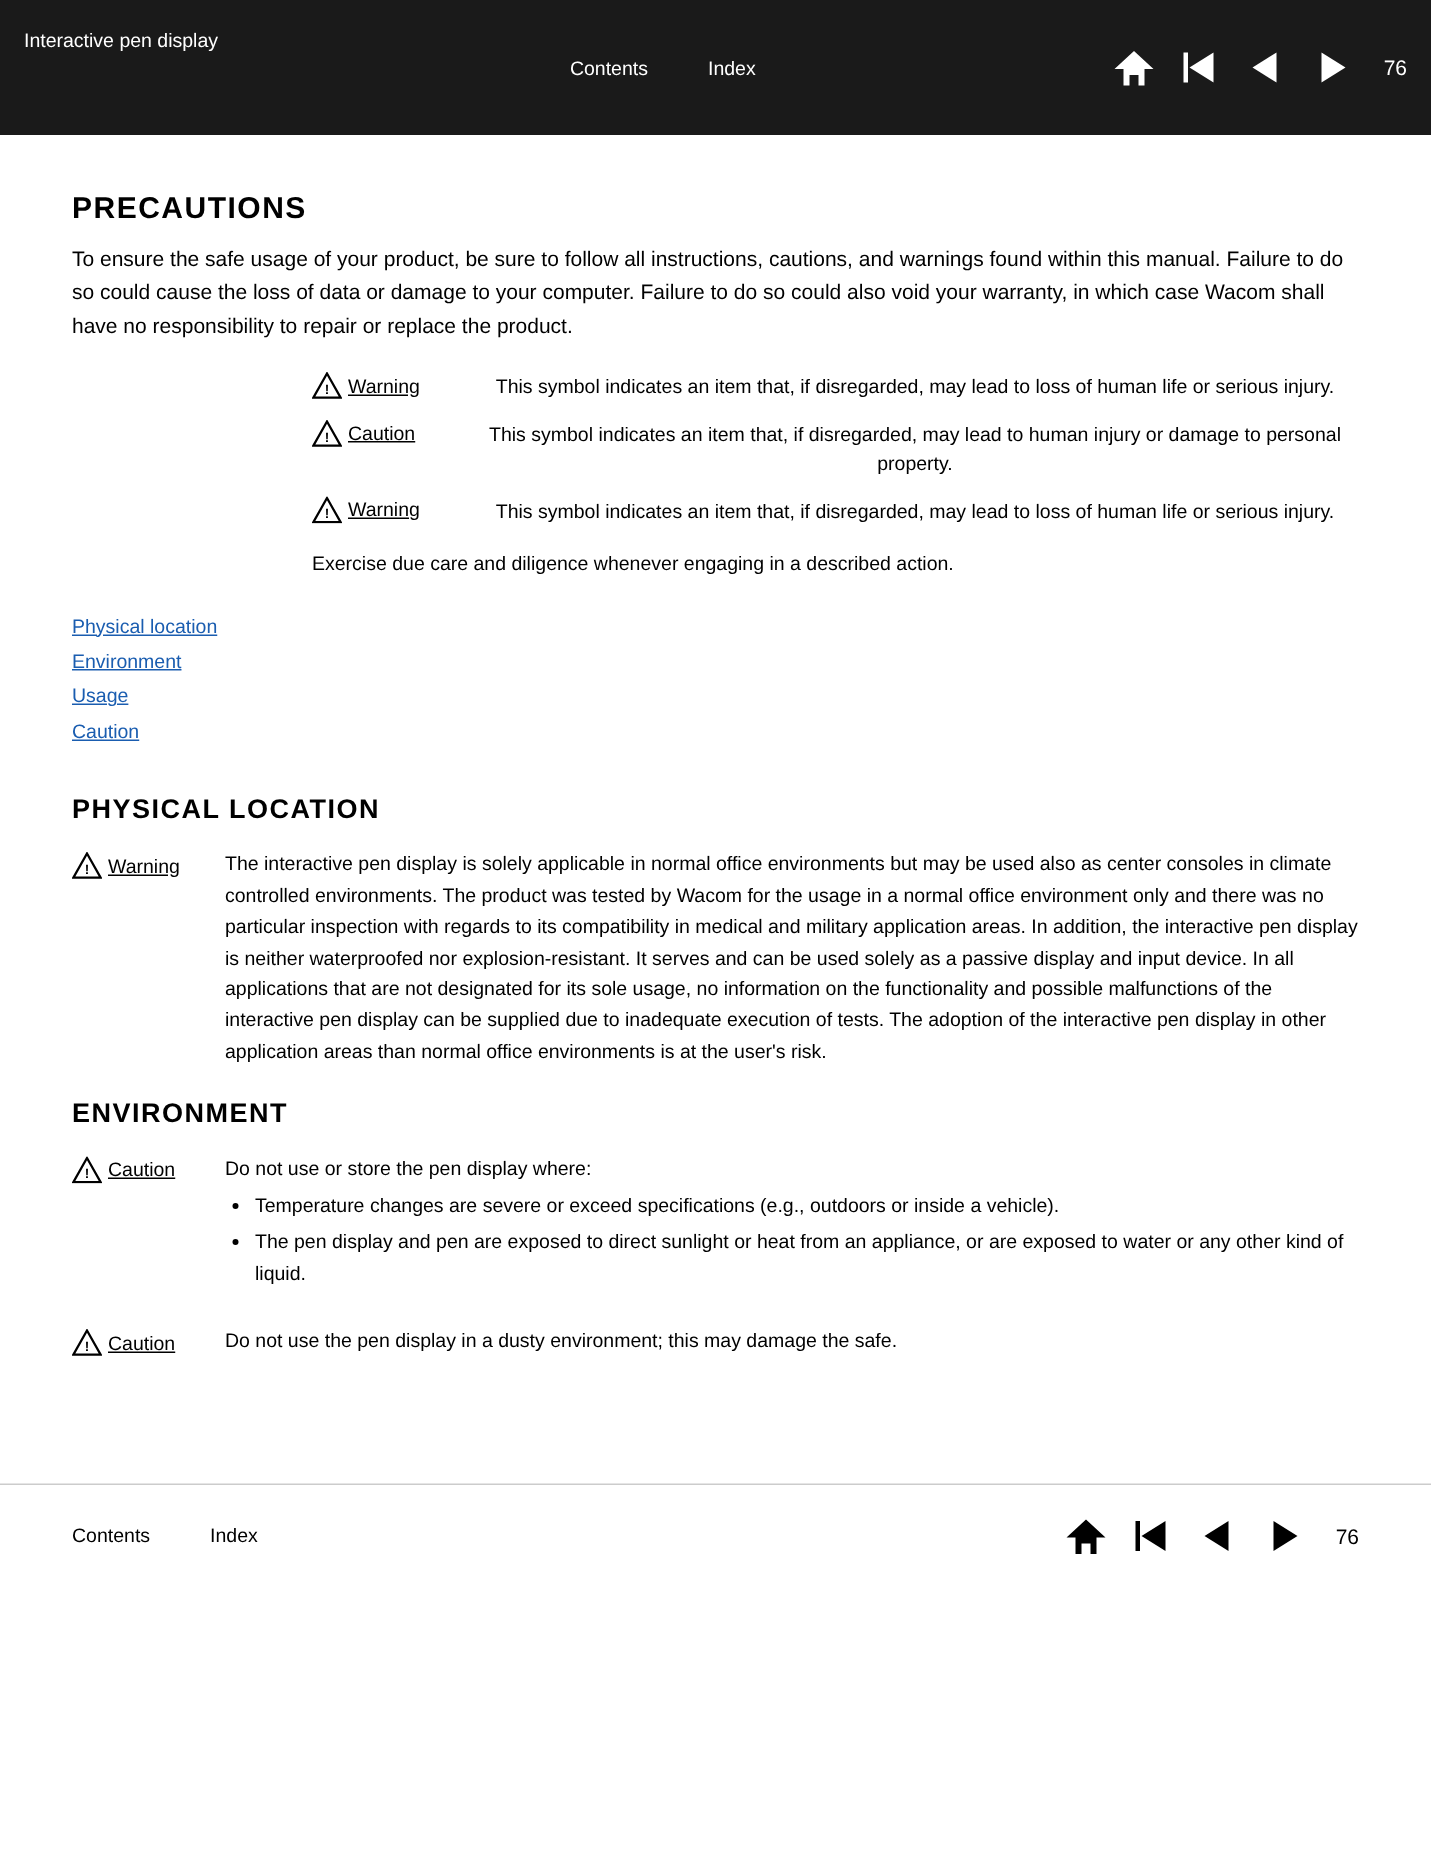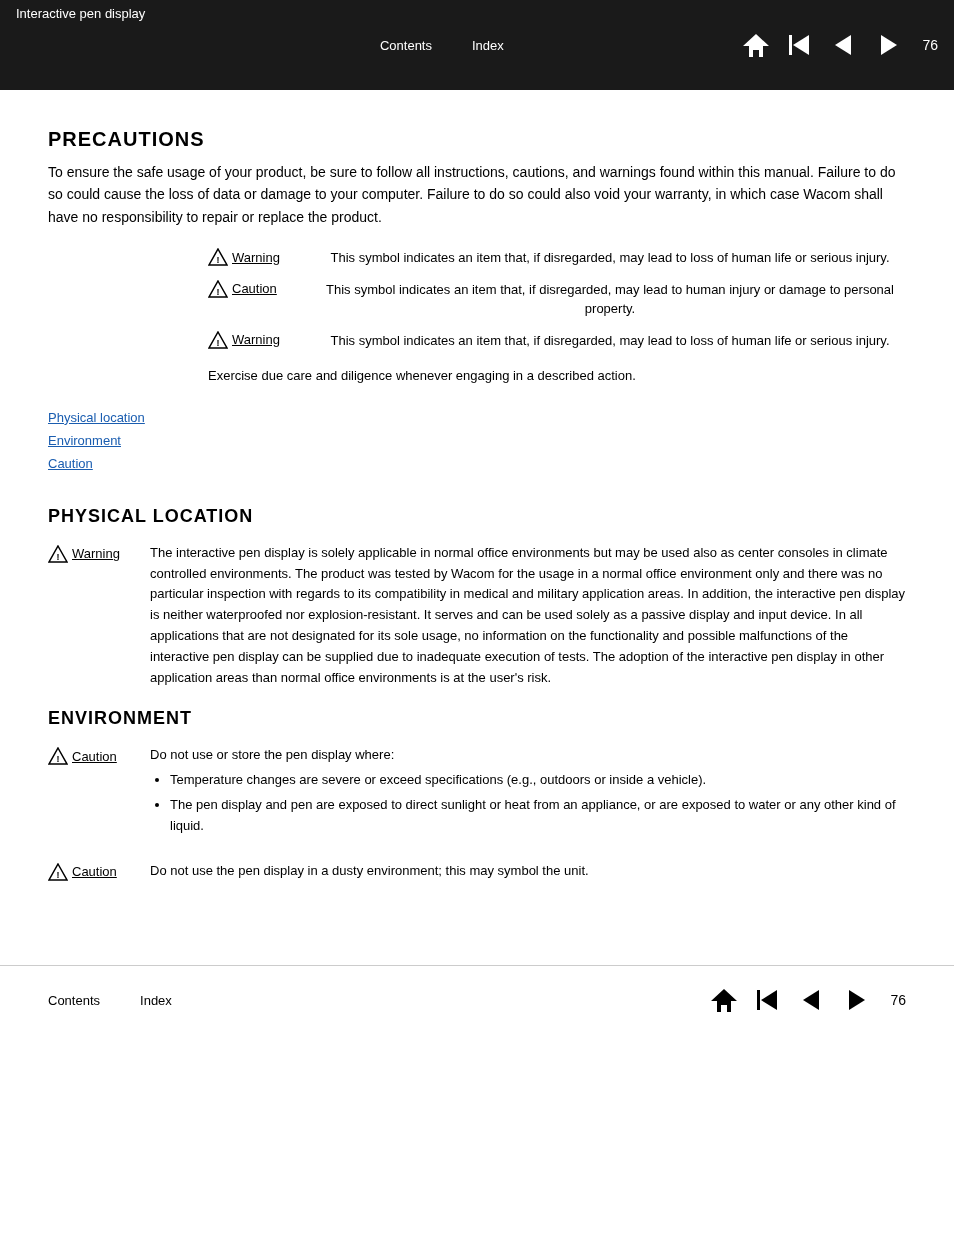--- a/index.html
+++ b/index.html
@@ -16,7 +16,7 @@
     .top-bar {
       background: #1a1a1a;
       color: #fff;
-      padding: 4px 16px;
+      padding: 17px 16px;
       display: flex;
       align-items: center;
       justify-content: space-between;

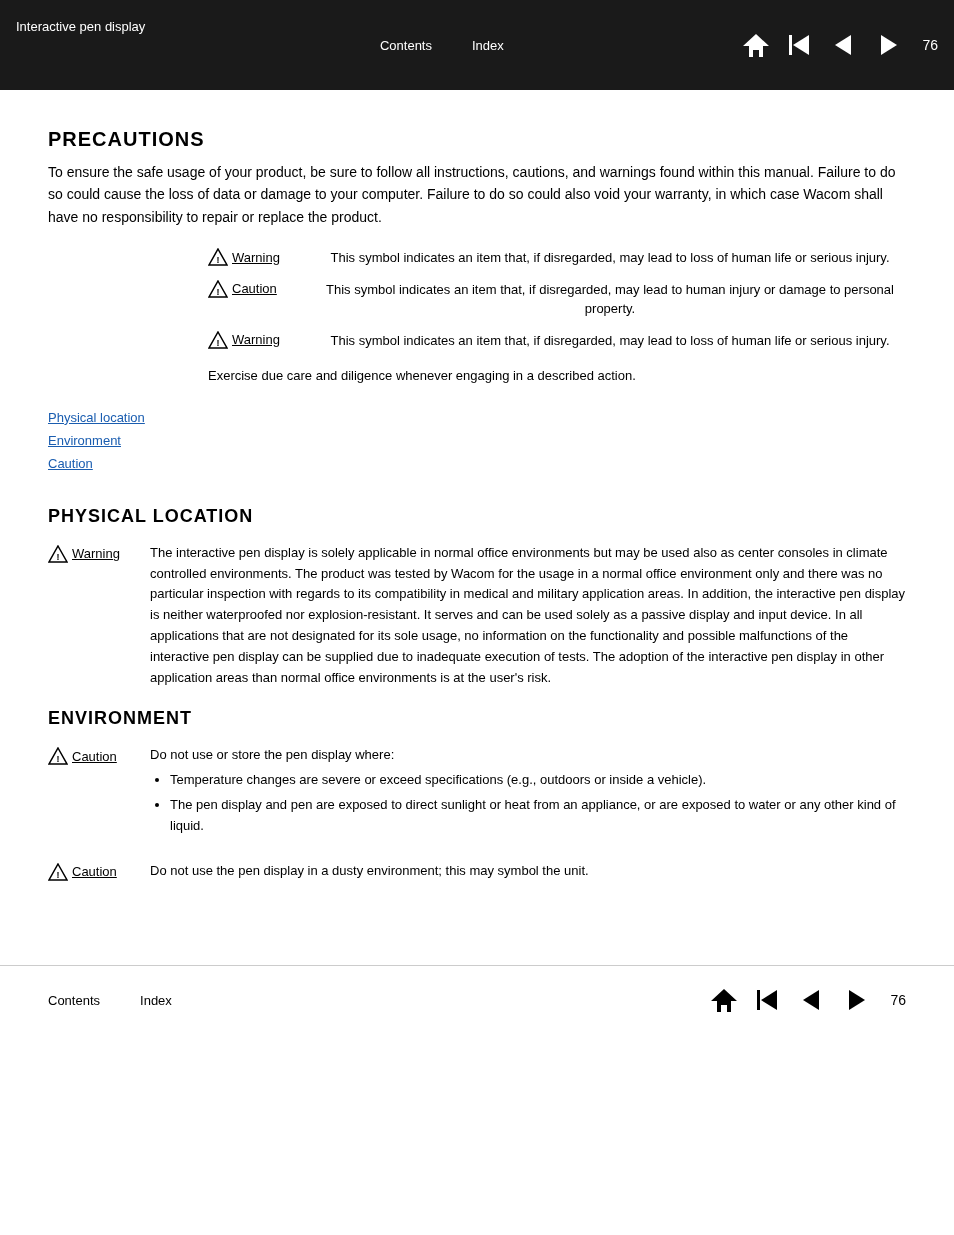--- a/index.html
+++ b/index.html
@@ -310,6 +310,7 @@
   <div class="links-section">
     <a href="#physical-location">Physical location</a>
     <a href="#environment">Environment</a>
+    <a href="#usage">Usage</a>
     <a href="#handling">Caution</a>
   </div>
 

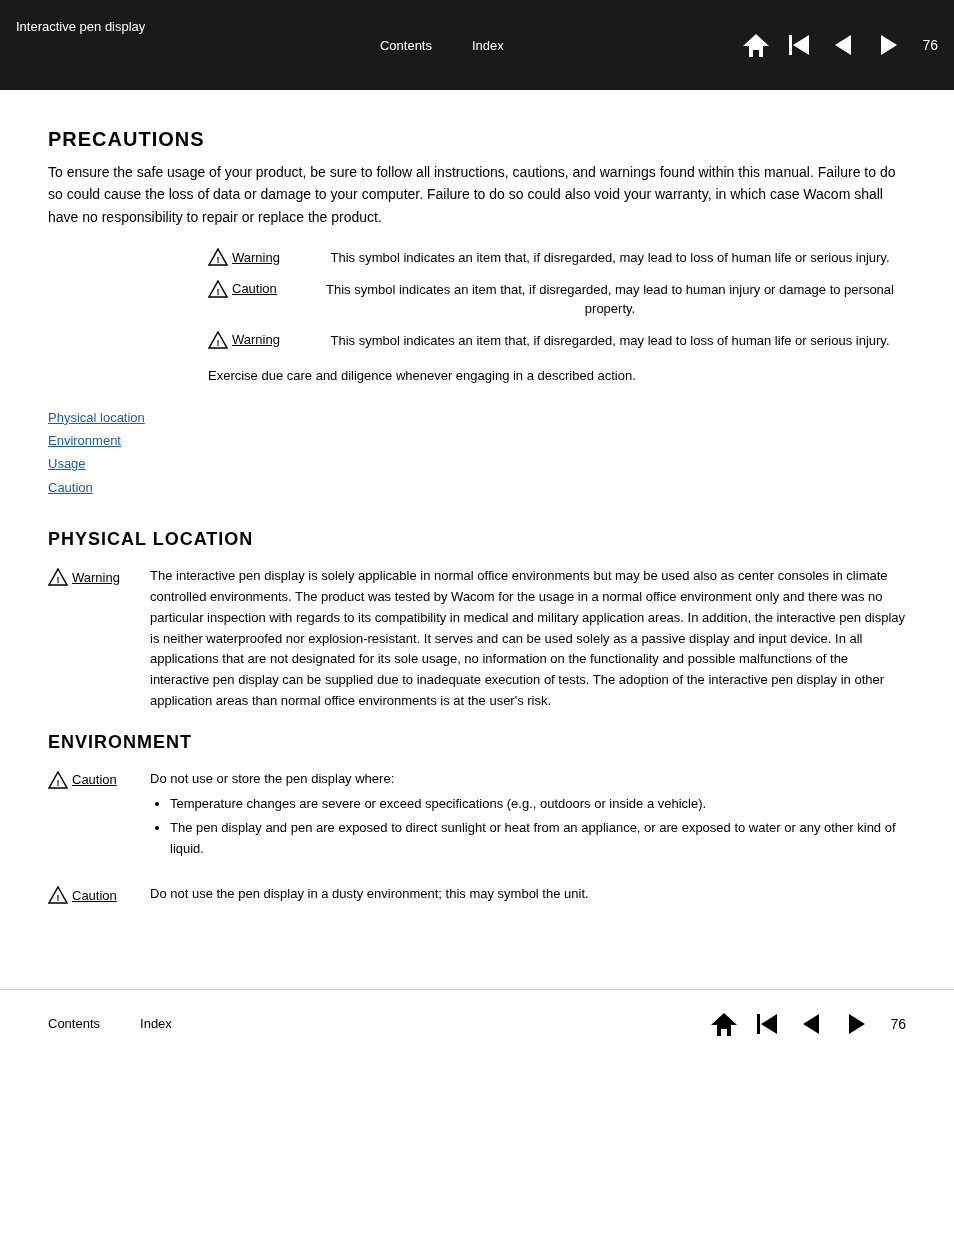--- a/index.html
+++ b/index.html
@@ -362,7 +362,7 @@
         </span>
         <span class="underline">Caution</span>
       </div>
-      <div class="notice-content">Do not use the pen display in a dusty environment; this may symbol the unit.</div>
+      <div class="notice-content">Do not use the pen display in a dusty environment; this may damage the safe.</div>
     </div>
 
   </div>

